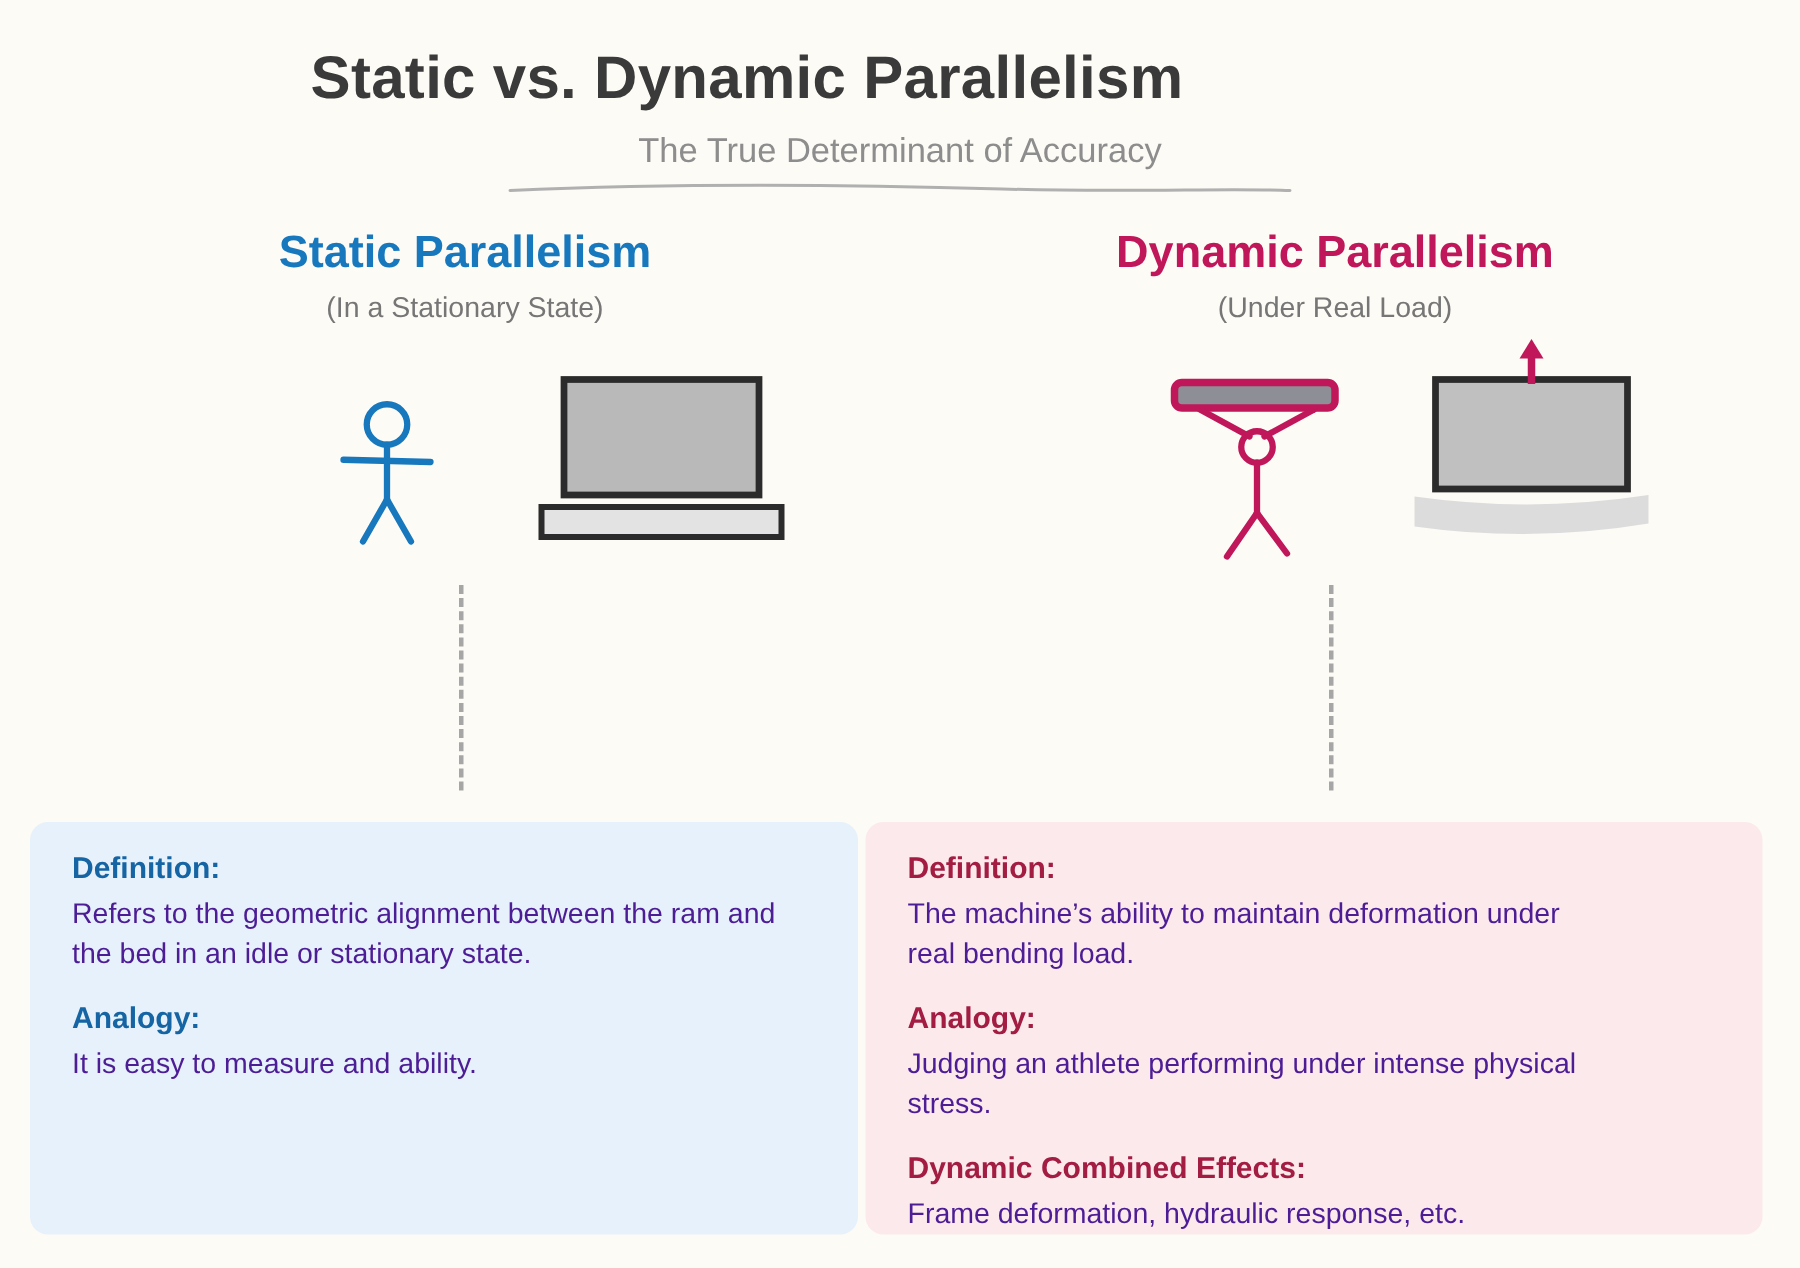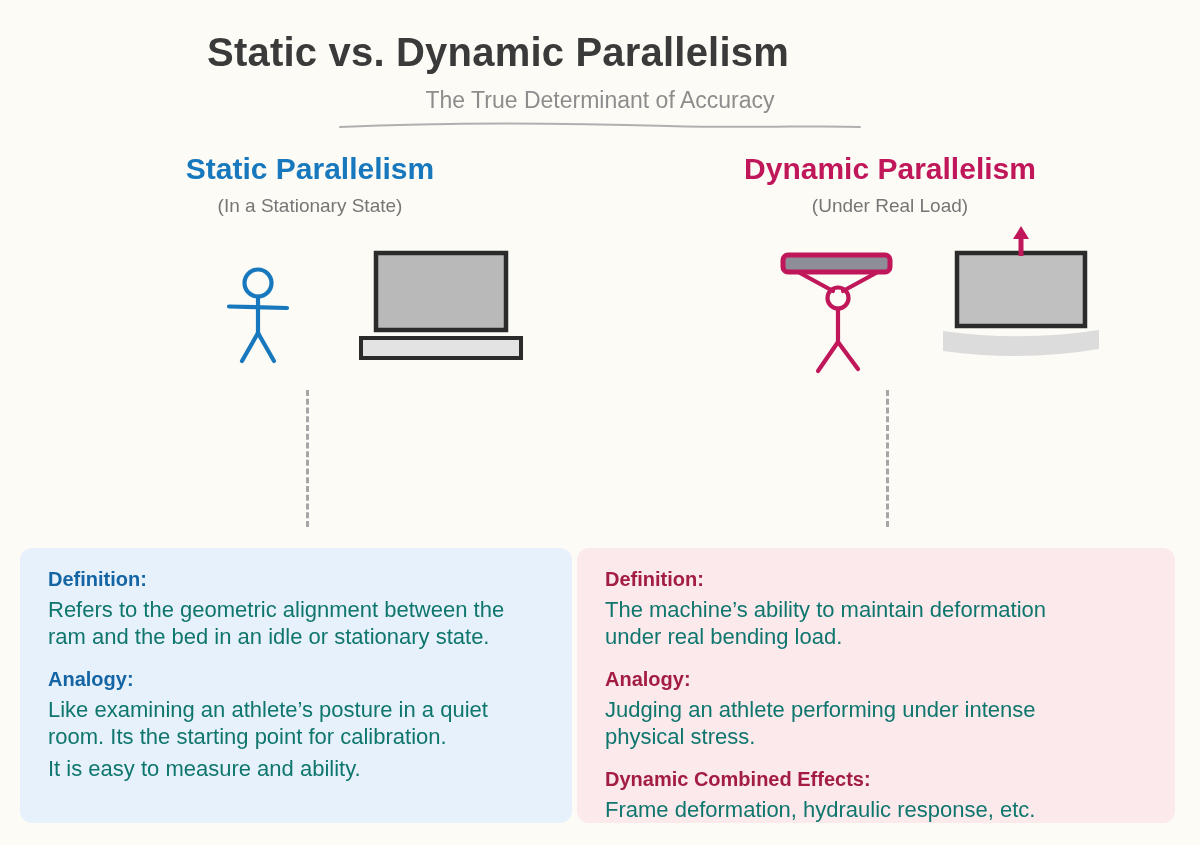--- a/index.html
+++ b/index.html
@@ -49,7 +49,7 @@
   .card.static-card h4{color:#1565a4;}
   .card.dynamic-card h4{color:#a31c42;}
   .card p{
-    margin:5px 0 0 0;font-size:22px;line-height:27px;color:#0f766e;
+    margin:5px 0 0 0;font-size:19px;line-height:27px;color:#4c1d95;
     max-width:470px;
   }
 </style>

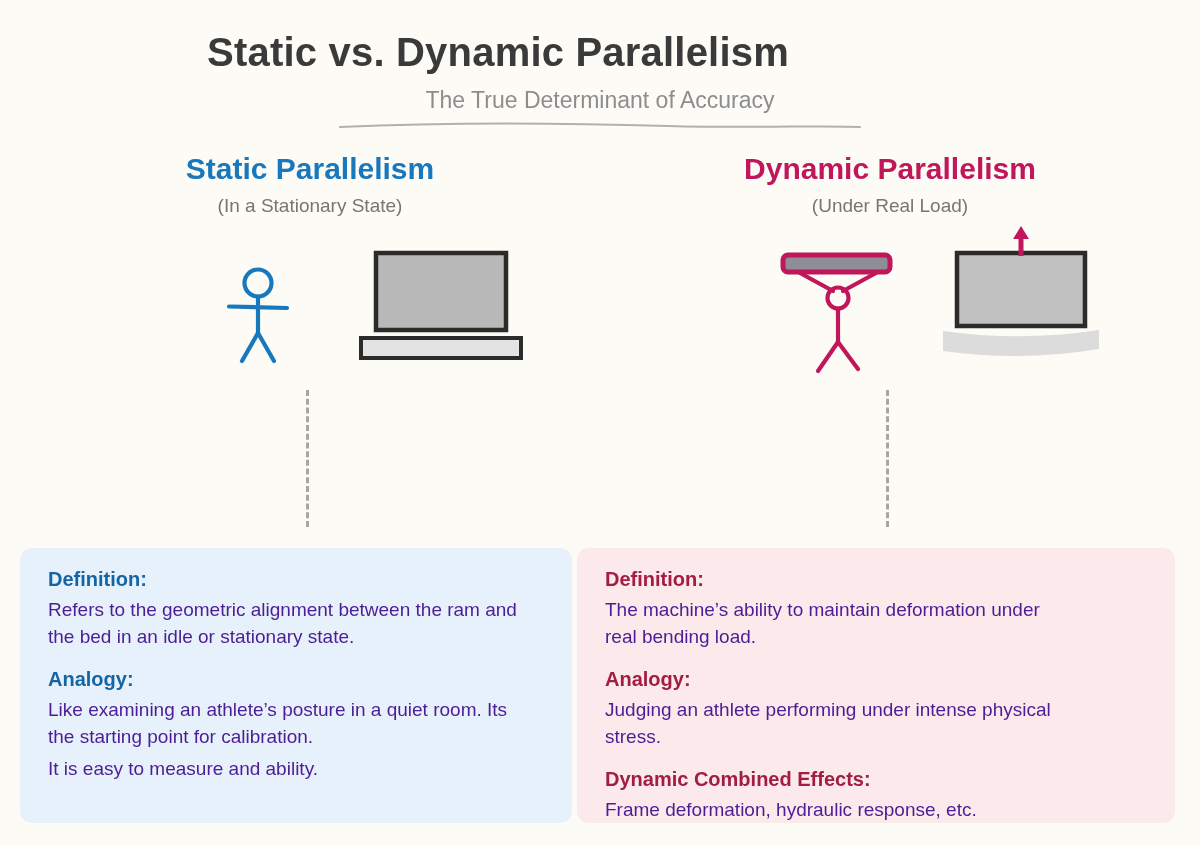--- a/index.html
+++ b/index.html
@@ -121,7 +121,6 @@
     </div>
     <div class="sec">
       <h4>Analogy:</h4>
-      <p>Like examining an athlete’s posture in a quiet room. Its the starting point for calibration.</p>
     </div>
     <div class="sec">
       <p>It is easy to measure and ability.</p>

